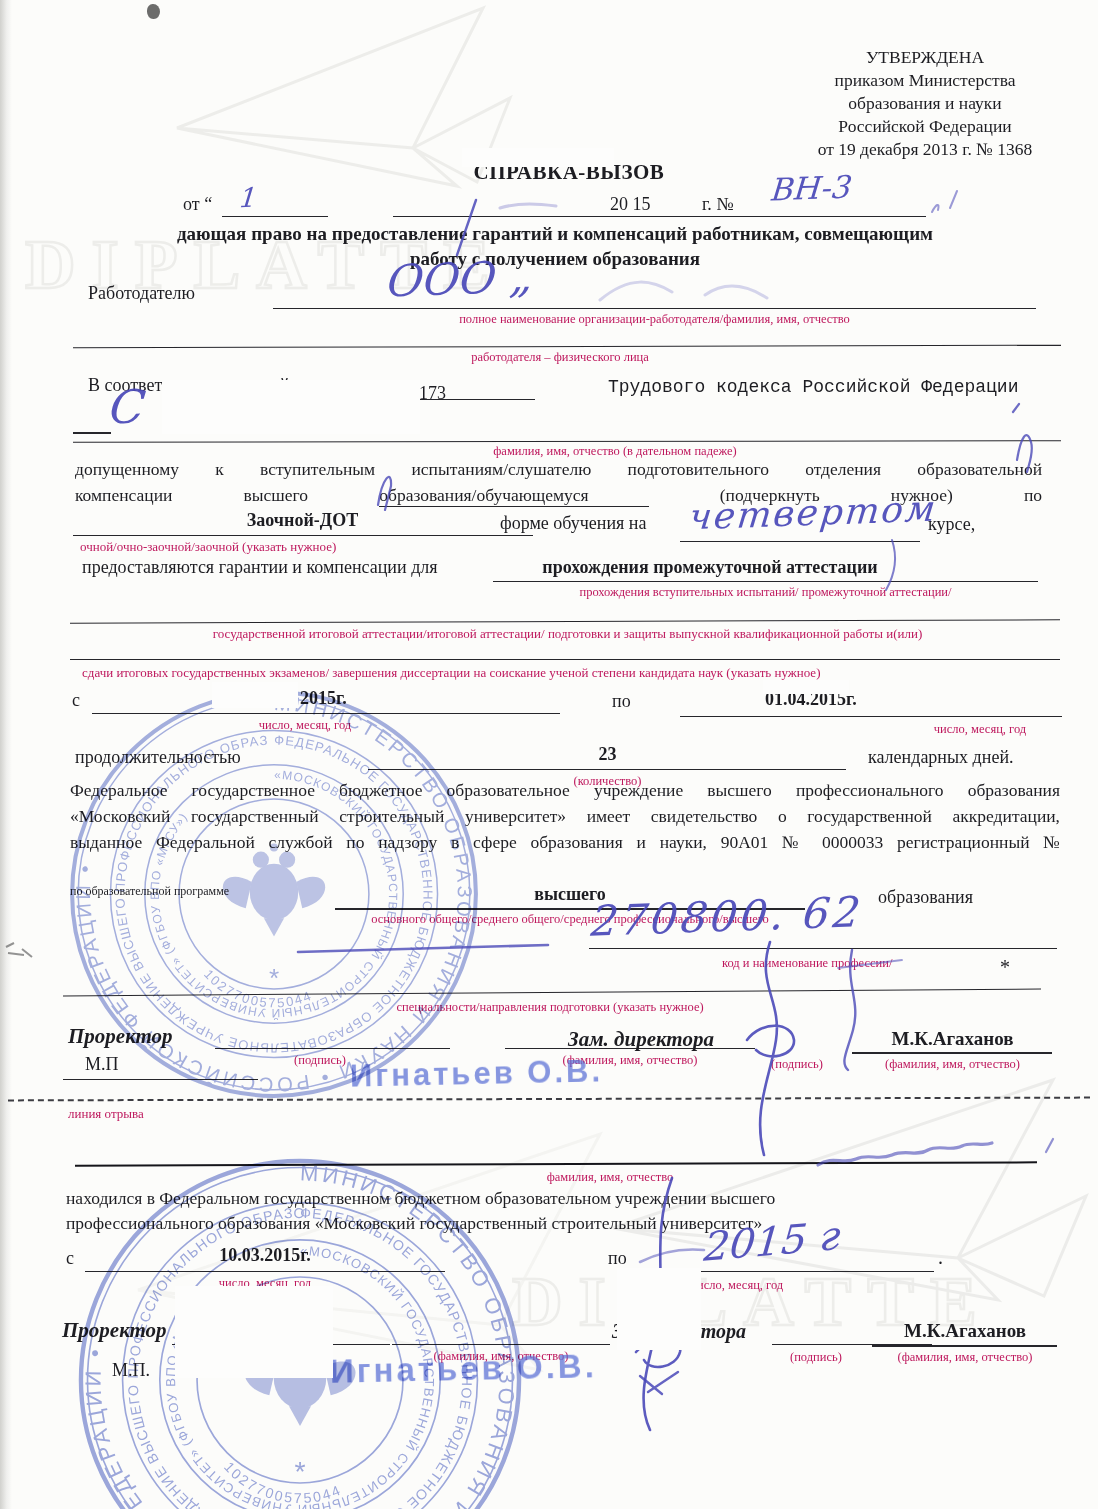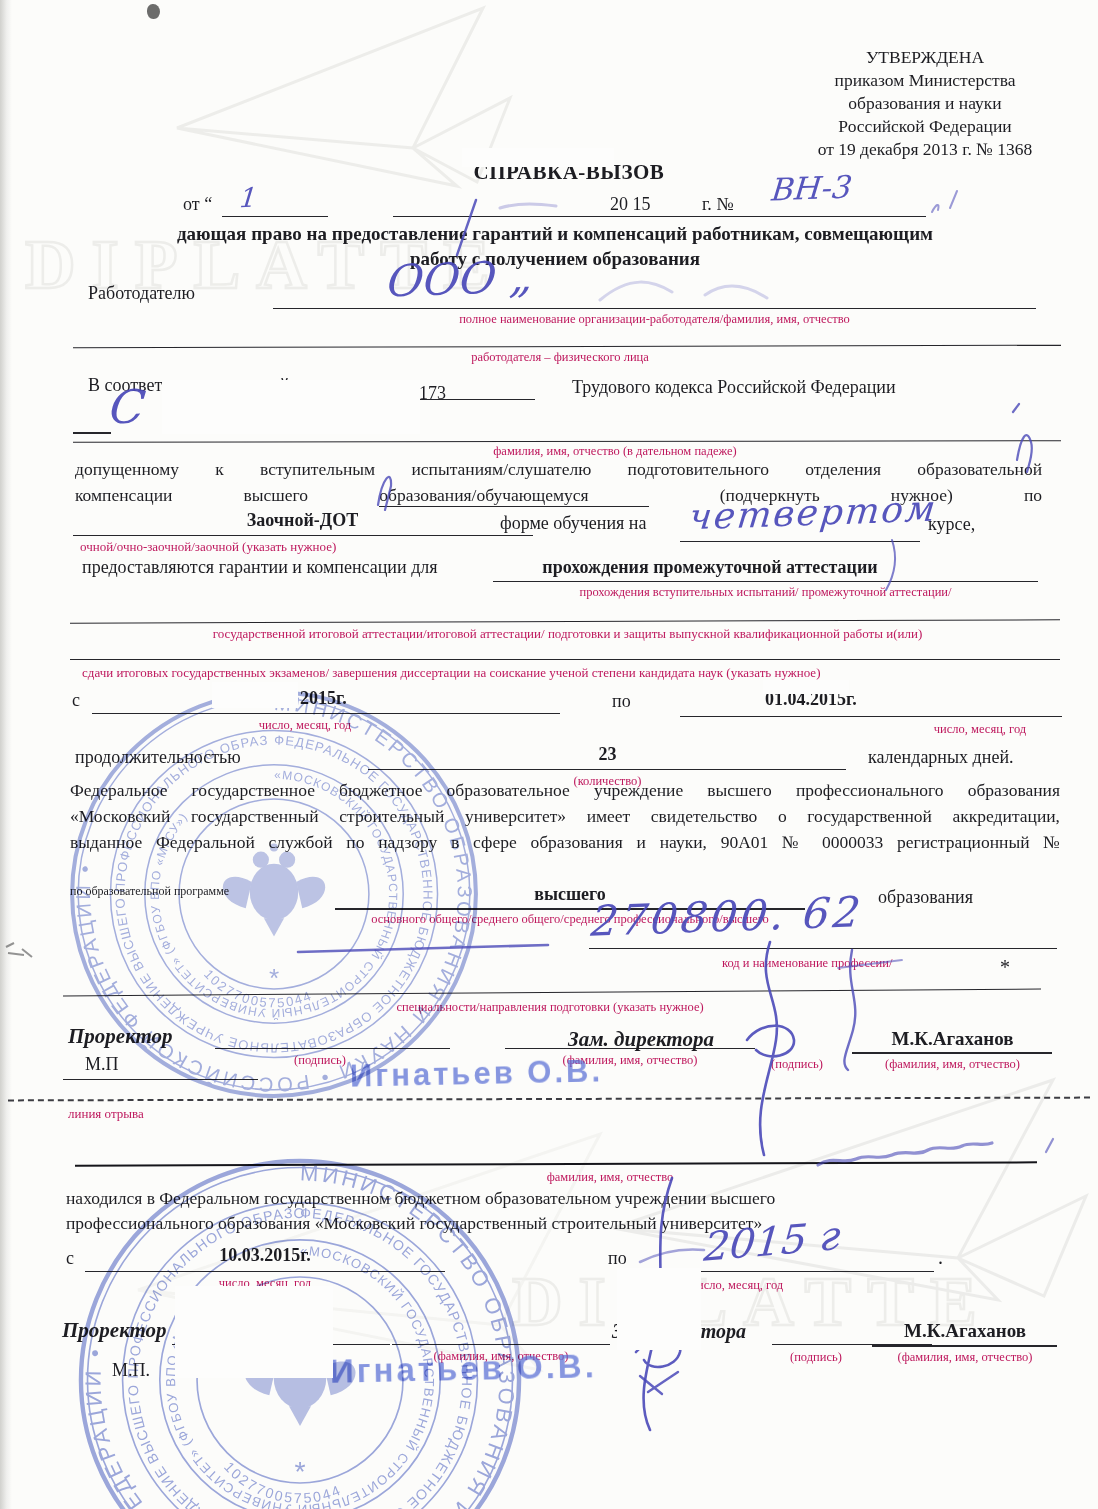--- a/index.html
+++ b/index.html
@@ -84,7 +84,7 @@
   <span class="t" style="left:88px;top:375px;font-size:18px;">В соответствии со статьей</span>
   <div class="t ctr" style="left:330px;width:205px;top:375px;font-size:18px;margin-top:8px;">173</div>
   <div class="ln" style="left:330px;width:205px;top:399px;"></div>
-  <span class="t" style="left:572px;top:377px;font-size:18px;">Трудового кодекса Российской Федерации</span>
+  <span class="t" style="left:608px;top:377px;font-size:18px;font-family:Liberation Mono, monospace;">Трудового кодекса Российской Федерации</span>
 
   <div class="ln" style="left:73px;width:38px;top:432px;border-bottom-width:2.4px;"></div>
   <div class="ln" style="left:73px;width:988px;top:441px;transform:rotate(-.1deg);"></div>

